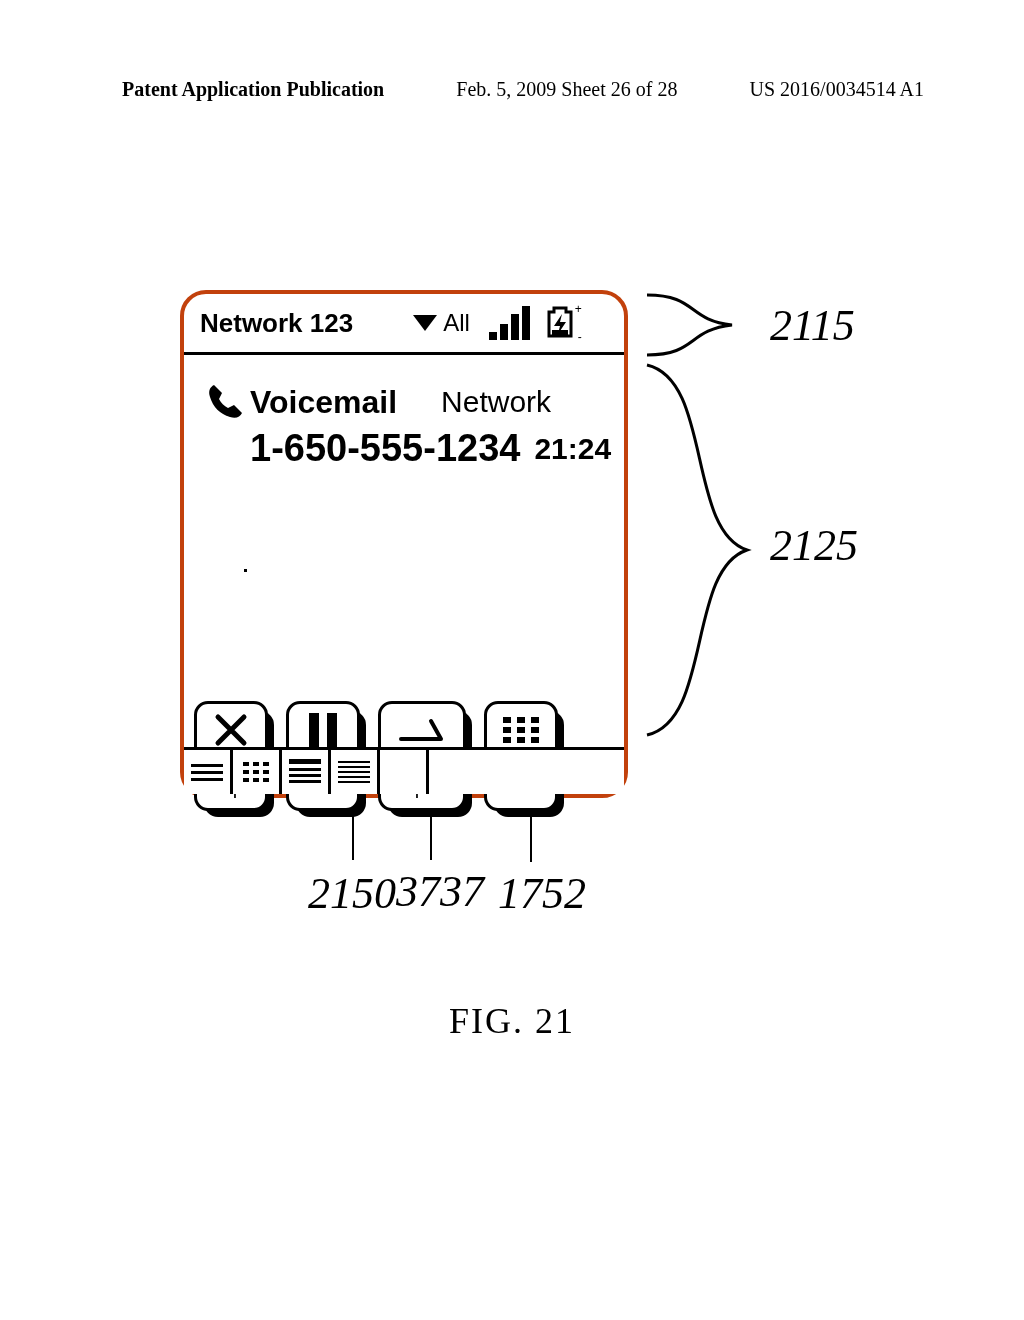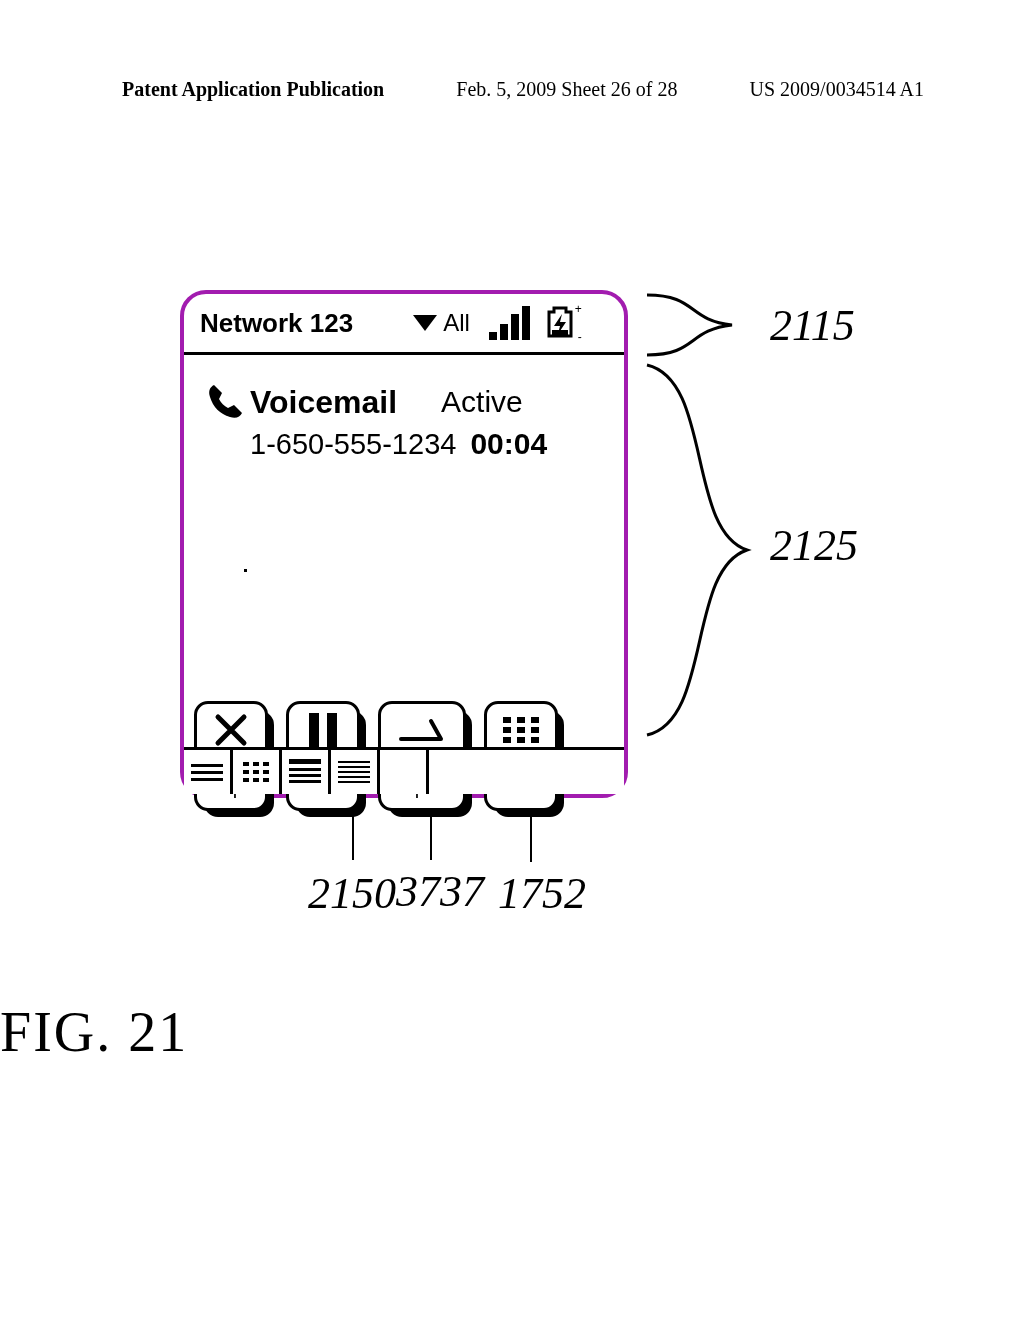--- a/index.html
+++ b/index.html
@@ -235,7 +235,7 @@
   <div class="header">
     <span class="left">Patent Application Publication</span>
     <span class="center">Feb. 5, 2009  Sheet 26 of 28</span>
-    <span class="right">US 2009/0034514 A1</span>
+    <span class="right">US 2016/0034514 A1</span>
   </div>
 
   <div class="brace" style="left:642px; top:290px;">

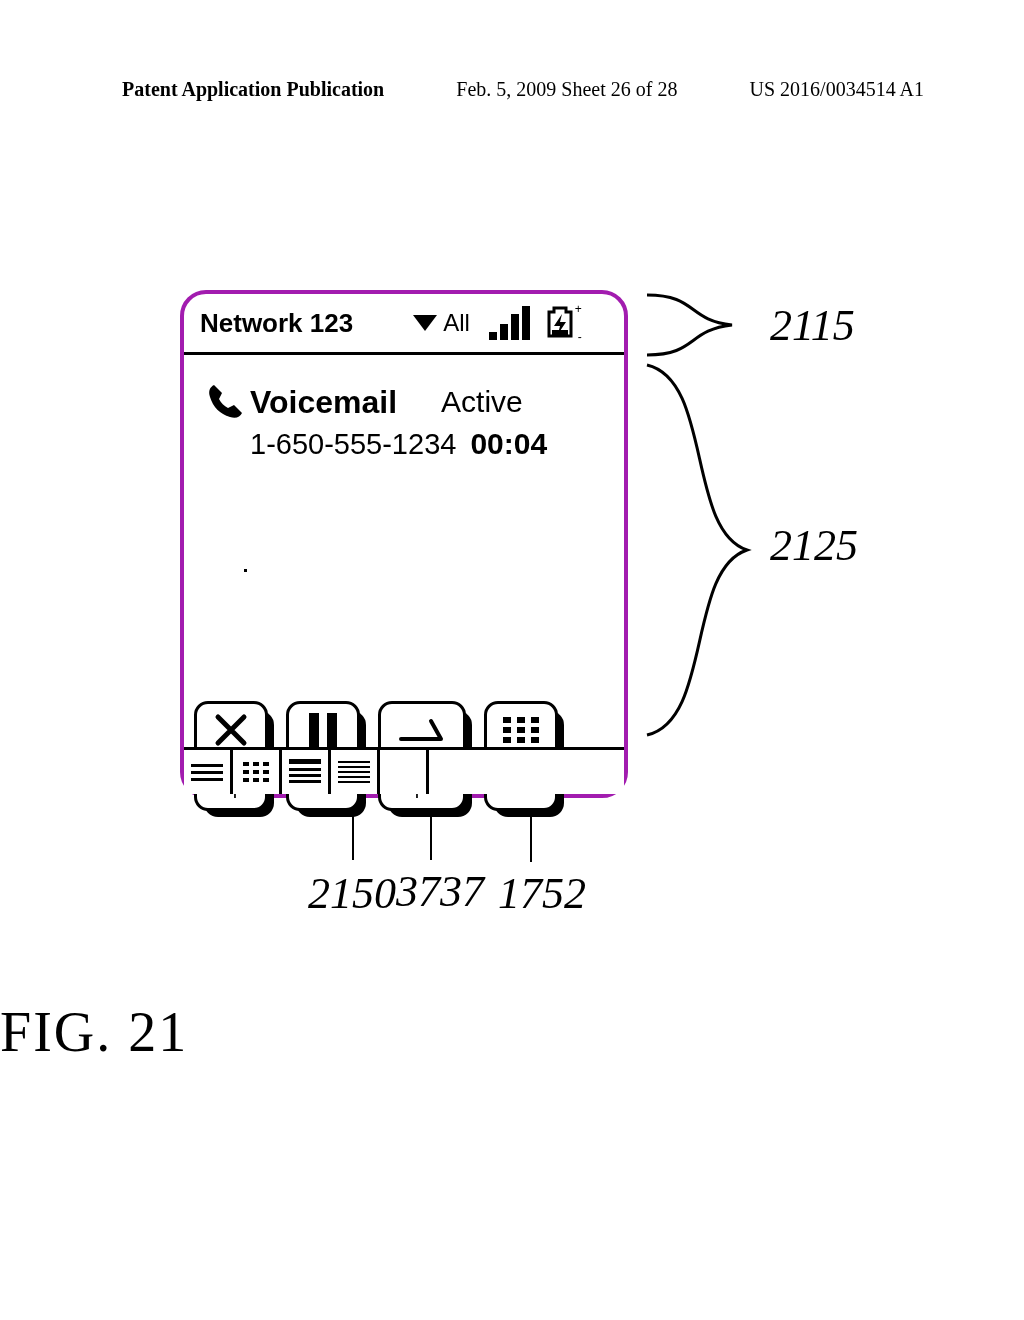--- a/index.html
+++ b/index.html
@@ -37,7 +37,7 @@
     top: 290px;
     width: 440px;
     height: 500px;
-    border: 4px solid #a21caf;
+    border: 4px solid #c2410c;
     border-radius: 26px;
   }
 

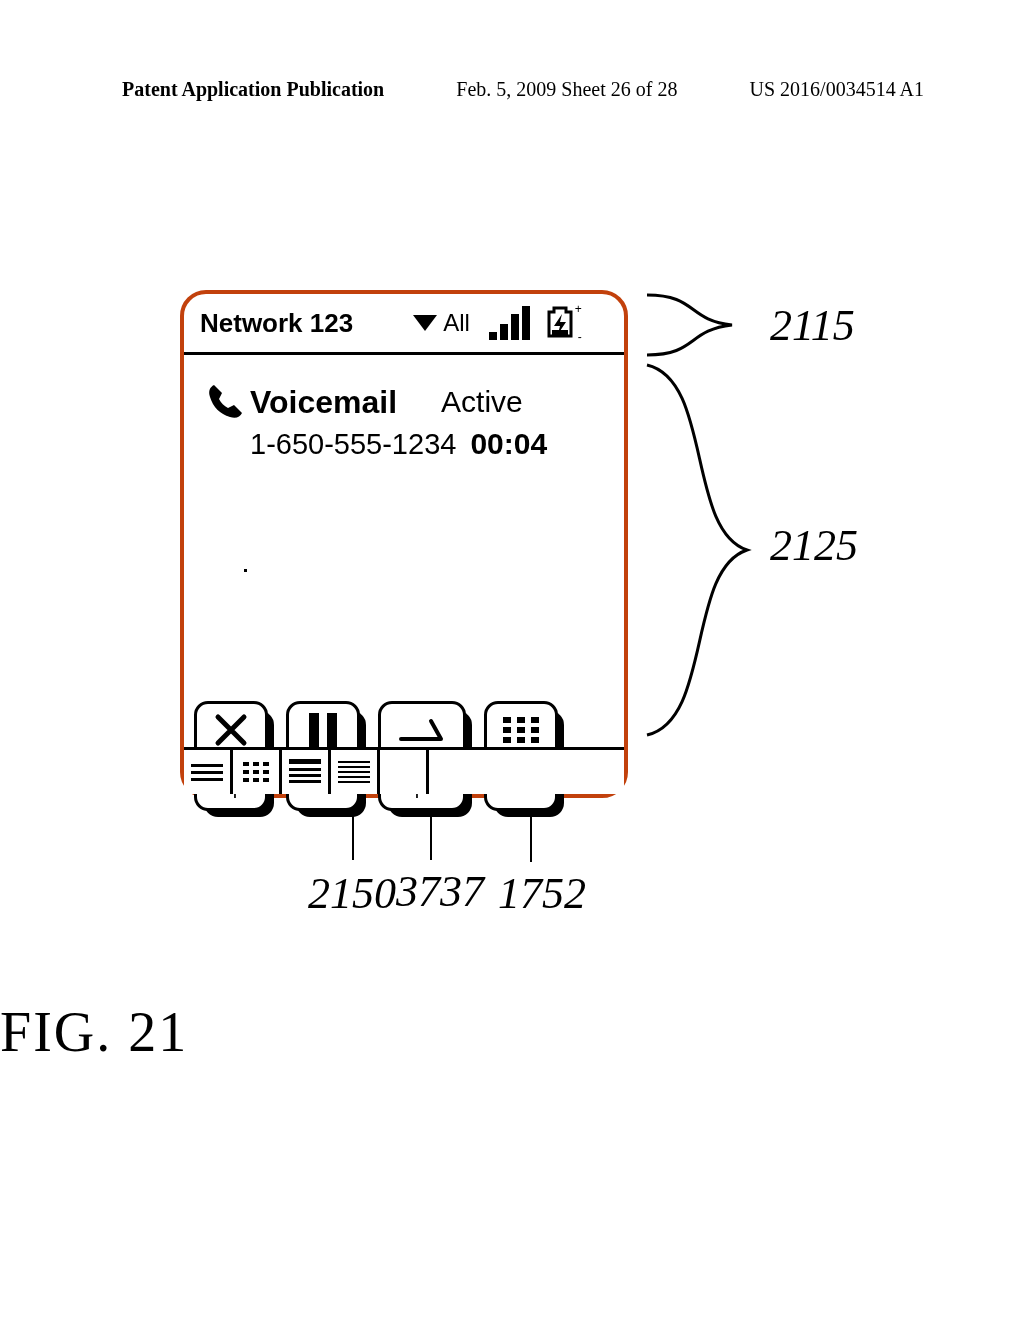--- a/index.html
+++ b/index.html
@@ -290,7 +290,7 @@
             </svg>
         </span>
         <span class="voicemail">Voicemail</span>
-        <span class="active">Active</span>
+        <span class="active">Network</span>
       </div>
       <div class="call-row2">
         <span class="callnum">1-650-555-1234</span>

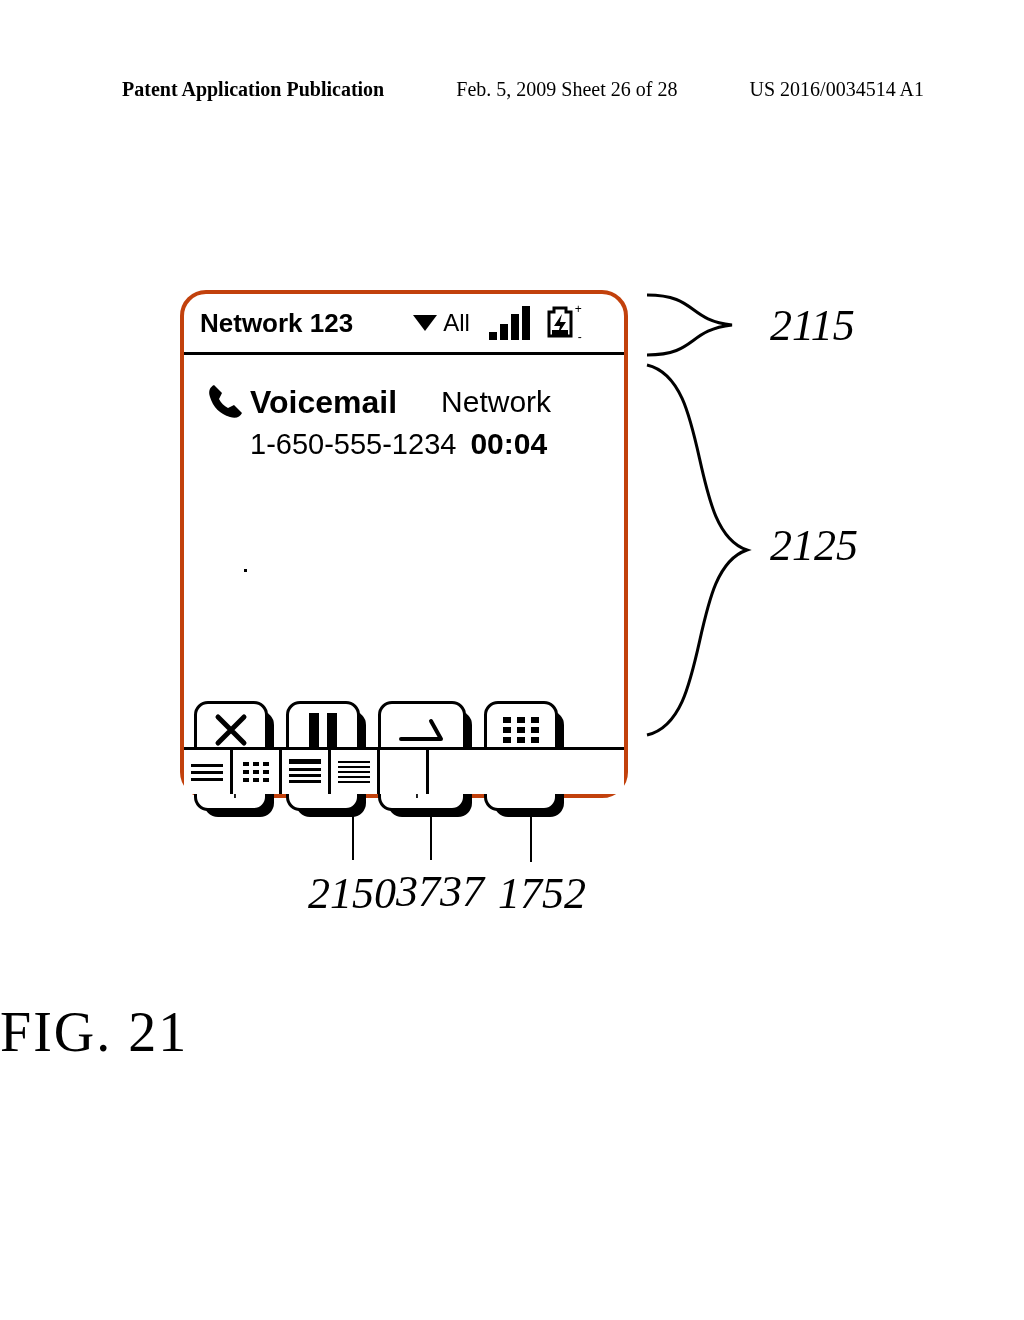--- a/index.html
+++ b/index.html
@@ -98,7 +98,7 @@
   .voicemail { font-size: 32px; font-weight: bold; }
   .active { font-size: 30px; margin-left: 44px; }
   .call-row2 { margin-left: 66px; margin-top: 4px; }
-  .callnum { font-size: 29px; font-weight: normal; }
+  .callnum { font-size: 38px; font-weight: bold; }
   .dur { font-size: 30px; font-weight: bold; margin-left: 14px; }
 
   .small-dot {

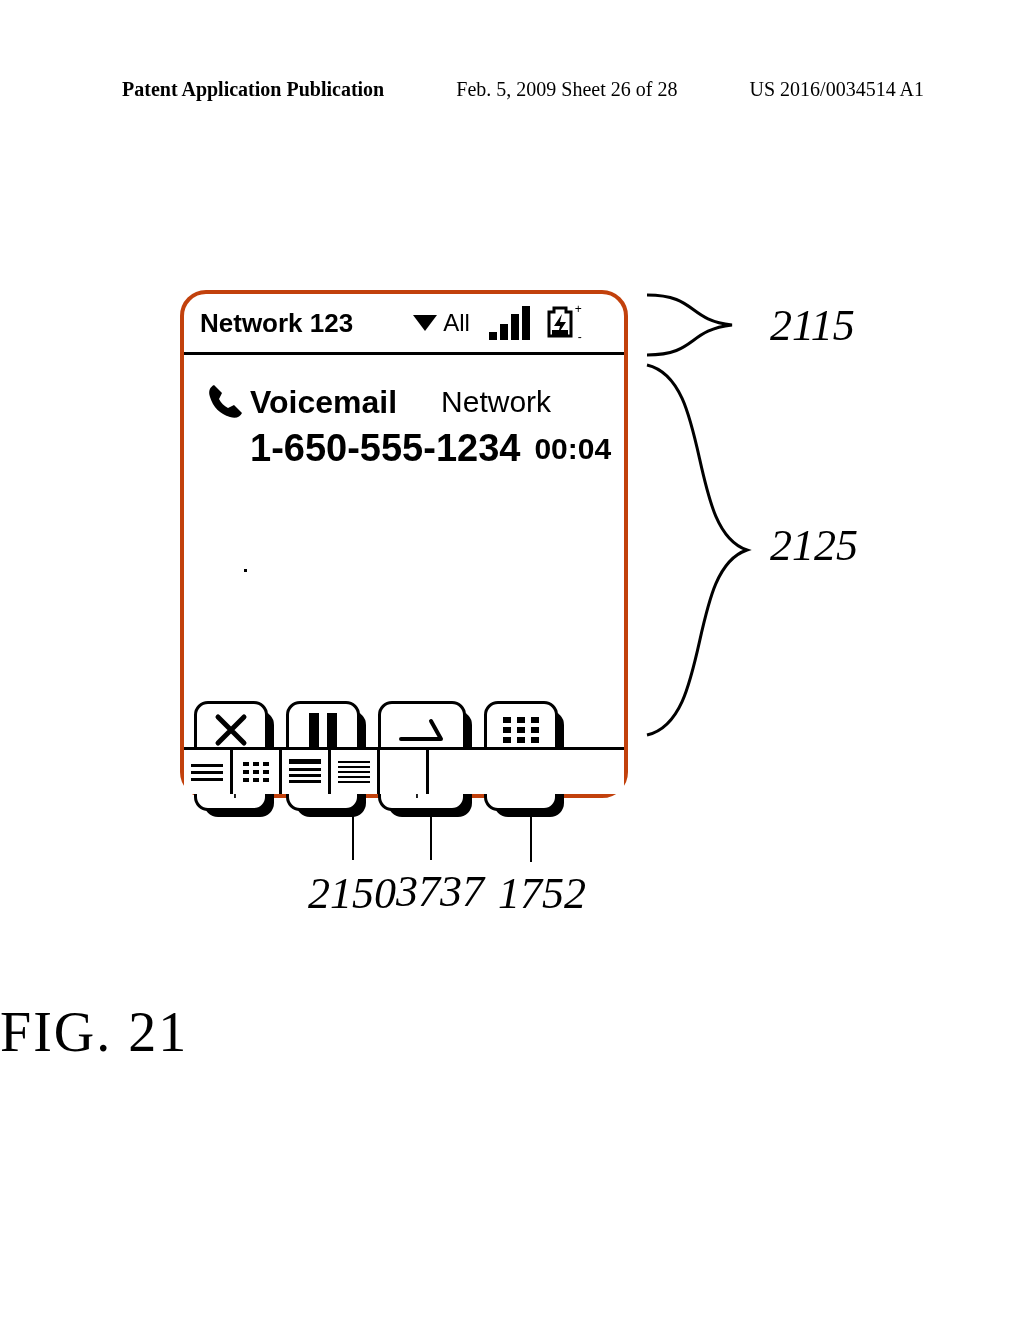--- a/index.html
+++ b/index.html
@@ -294,7 +294,7 @@
       </div>
       <div class="call-row2">
         <span class="callnum">1-650-555-1234</span>
-        <span class="dur">00:04</span>
+        <span class="dur">21:24</span>
       </div>
       <span class="small-dot"></span>
 

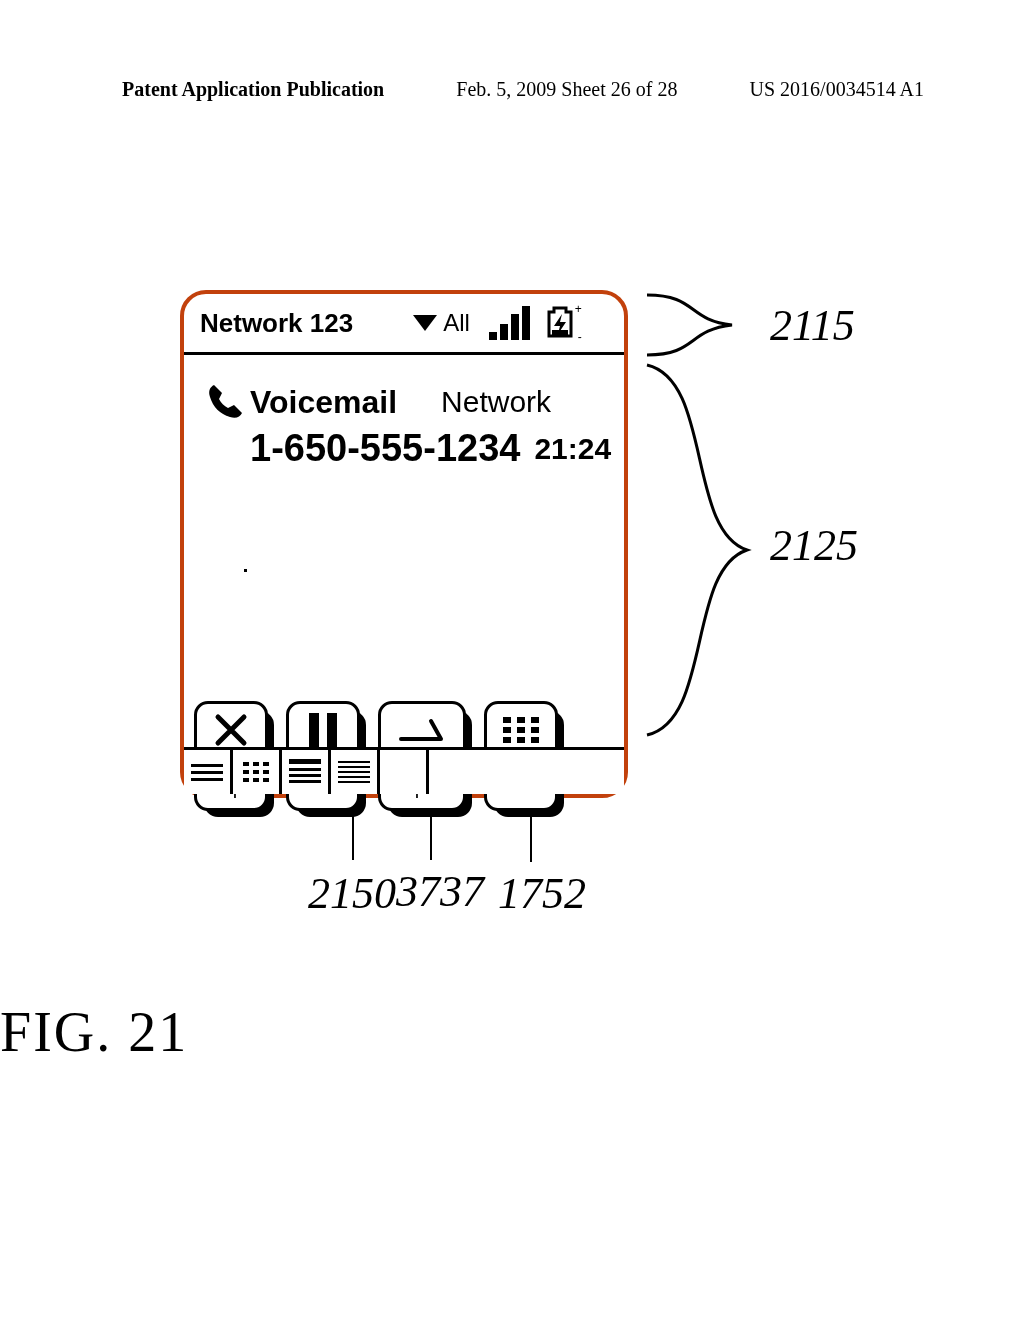--- a/index.html
+++ b/index.html
@@ -221,9 +221,9 @@
     position:absolute;
     left: 0; right: 0;
     top: 1000px;
-    text-align:left;
+    text-align:center;
     font-family: "Comic Sans MS", "Segoe Script", cursive;
-    font-size: 56px;
+    font-size: 36px;
     letter-spacing: 2px;
   }
 </style>

